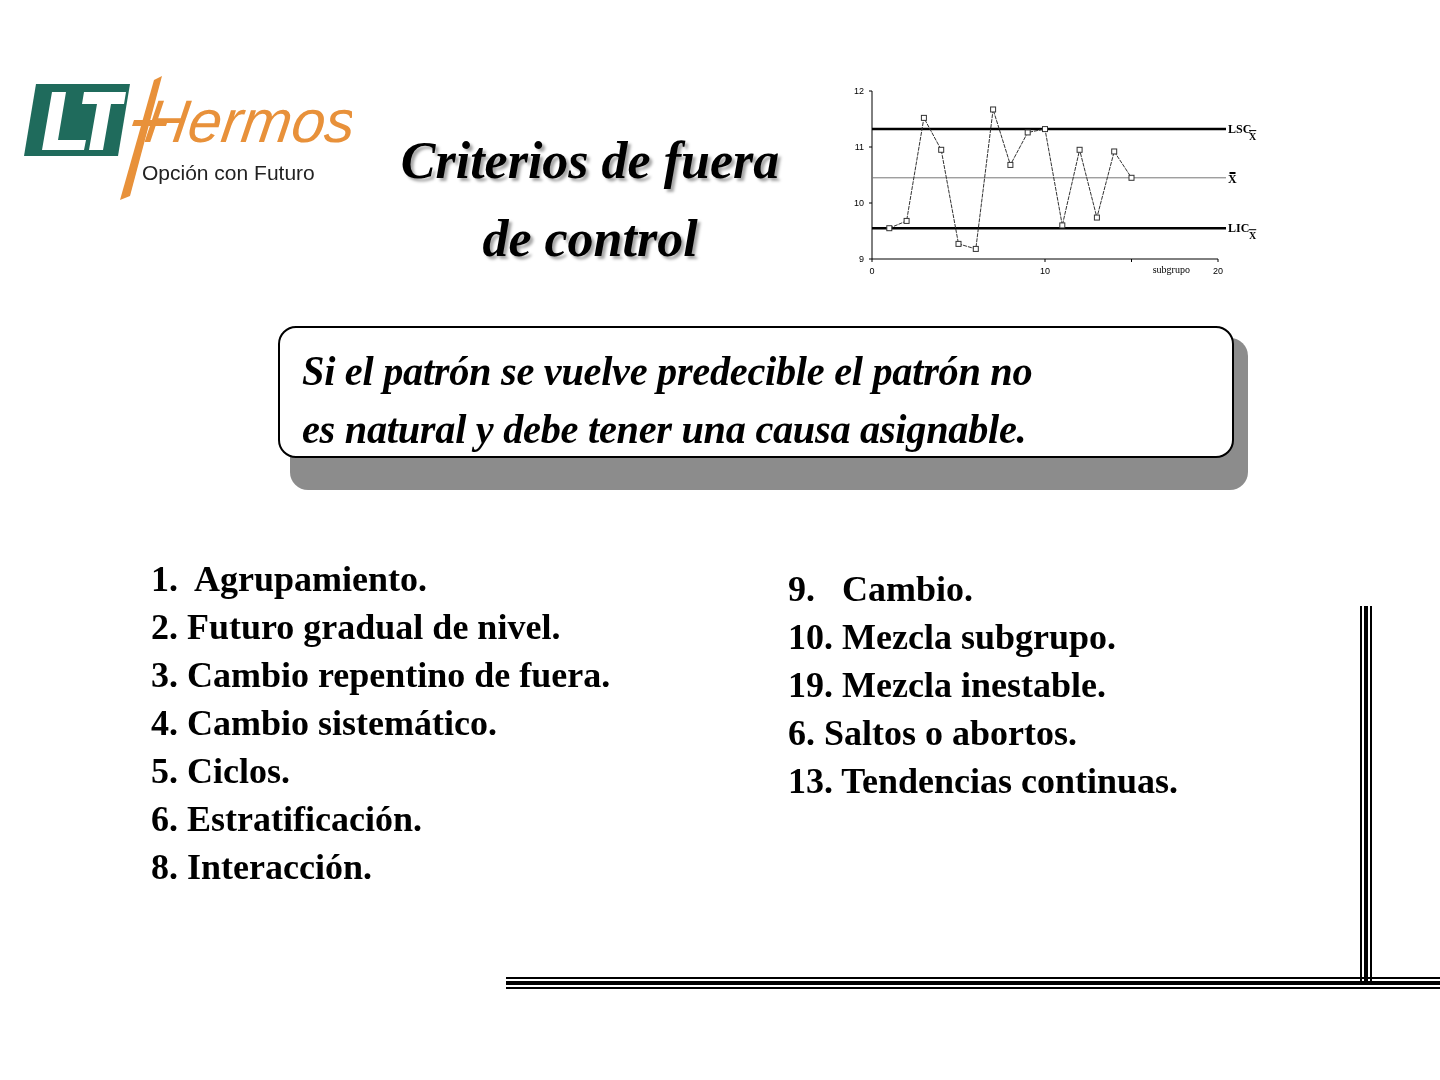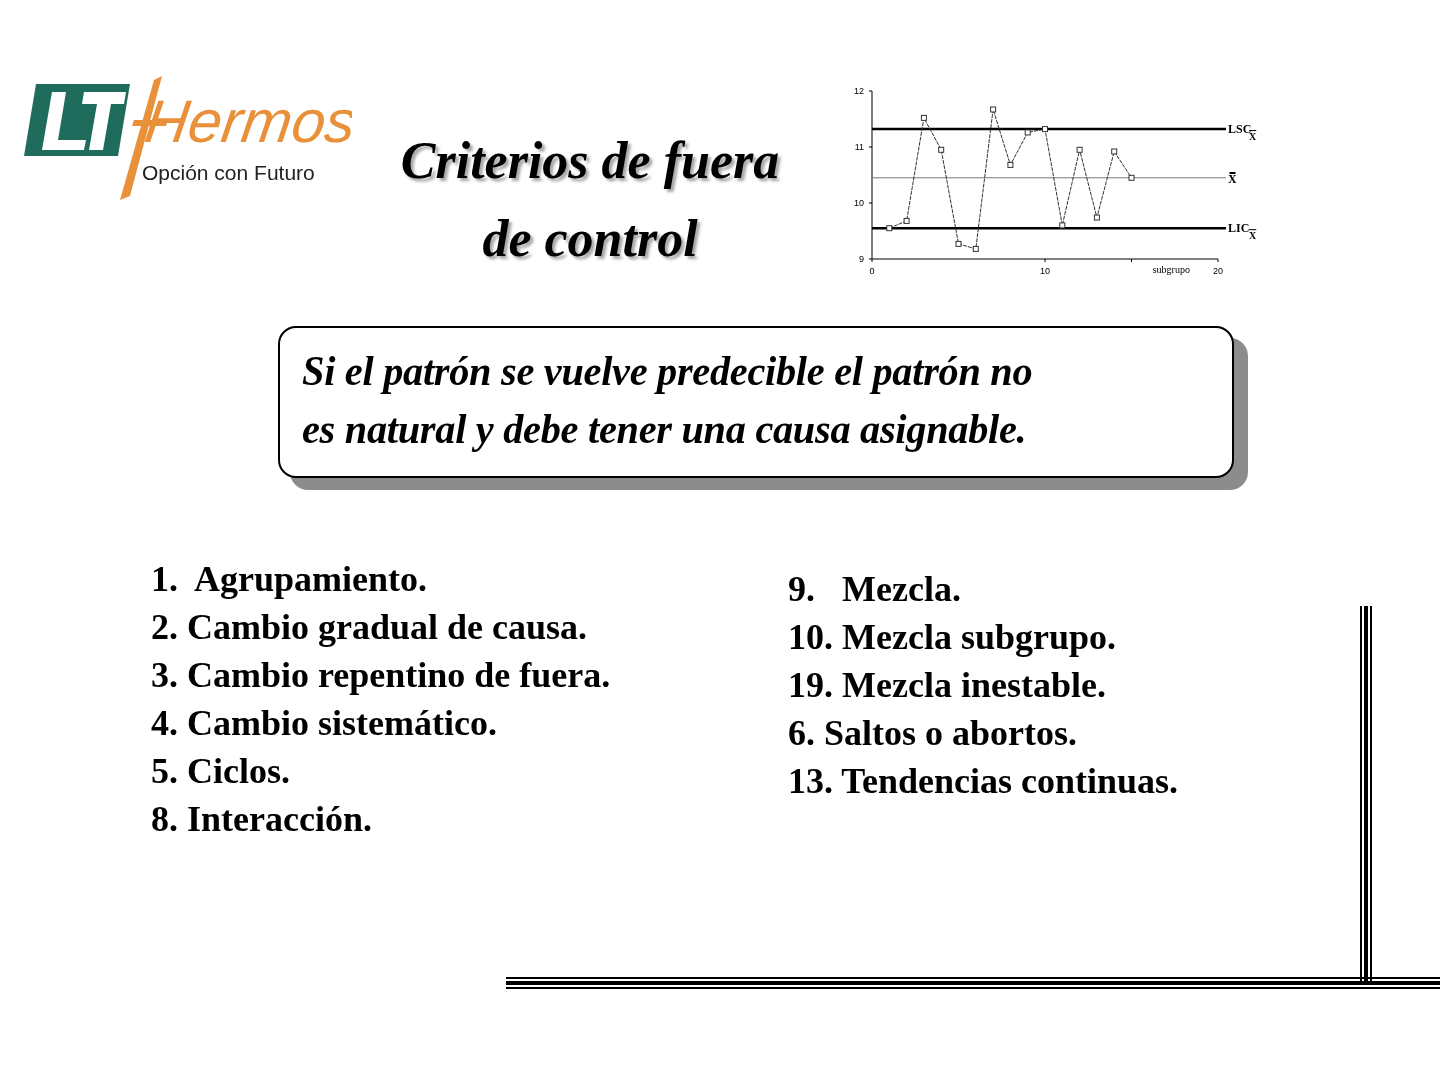--- a/index.html
+++ b/index.html
@@ -8,7 +8,7 @@
   .title { position:absolute; left:345px; top:122px; width:490px; text-align:center; font-family:"Liberation Serif", serif; font-style:italic; font-weight:bold; font-size:52px; line-height:78px; text-shadow:3px 3px 3px rgba(0,0,0,0.35); }
   .chart { position:absolute; left:840px; top:80px; width:440px; height:205px; }
   .callout-shadow { position:absolute; left:290px; top:338px; width:958px; height:152px; background:#8c8c8c; border-radius:18px; }
-  .callout { position:absolute; left:278px; top:326px; width:956px; height:152px; background:#fff; border:2px solid #000; border-radius:18px; box-sizing:border-box; padding:14px 0 8px 22px; }
+  .callout { position:absolute; left:278px; top:326px; width:956px; height:132px; background:#fff; border:2px solid #000; border-radius:18px; box-sizing:border-box; padding:14px 0 8px 22px; }
   .callout-text { font-family:"Liberation Serif", serif; font-style:italic; font-weight:bold; font-size:42px; line-height:58px; letter-spacing:-0.3px; transform:scaleX(0.96); transform-origin:left top; width:960px; }
   .list { position:absolute; font-family:"Liberation Serif", serif; font-weight:bold; font-size:36px; line-height:48px; margin:6px; padding:0; list-style:none; }
   .list-left { left:145px; top:549px; }

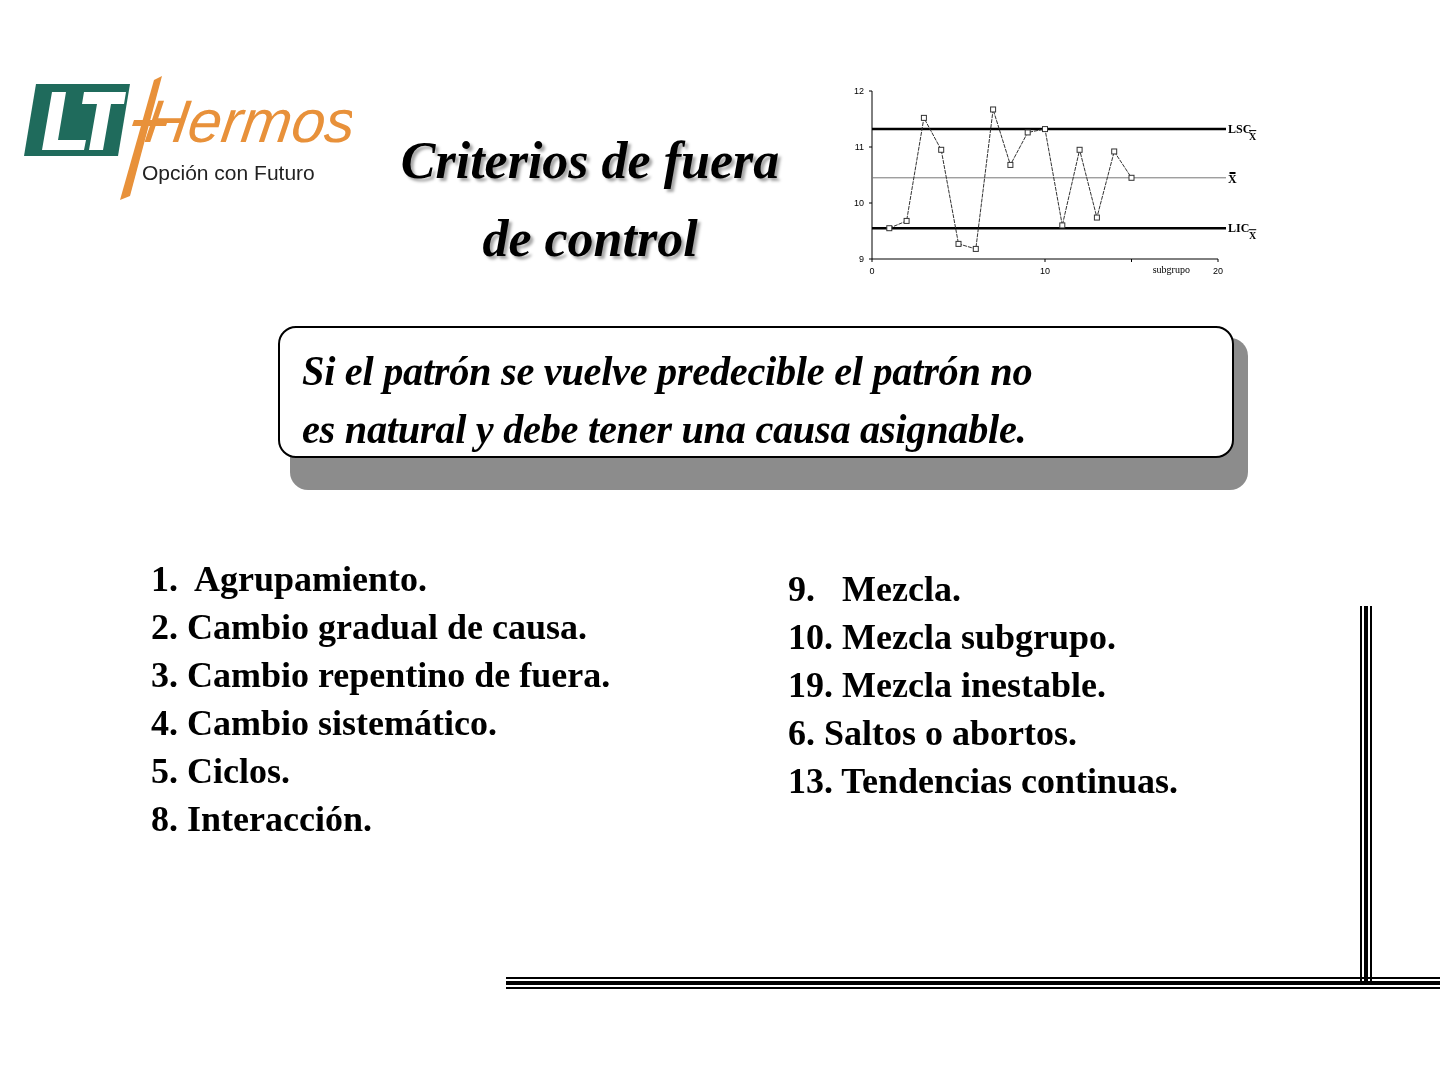--- a/index.html
+++ b/index.html
@@ -103,7 +103,7 @@
 </ul>
 
 <ul class="list list-right">
-  <li><span>9.</span> <span>  Mezcla.</span></li>
+  <li><span>9.</span> <span>  Cambio.</span></li>
   <li><span>10.</span> <span>Mezcla subgrupo.</span></li>
   <li><span>19.</span> <span>Mezcla inestable.</span></li>
   <li><span>6.</span> <span>Saltos o abortos.</span></li>

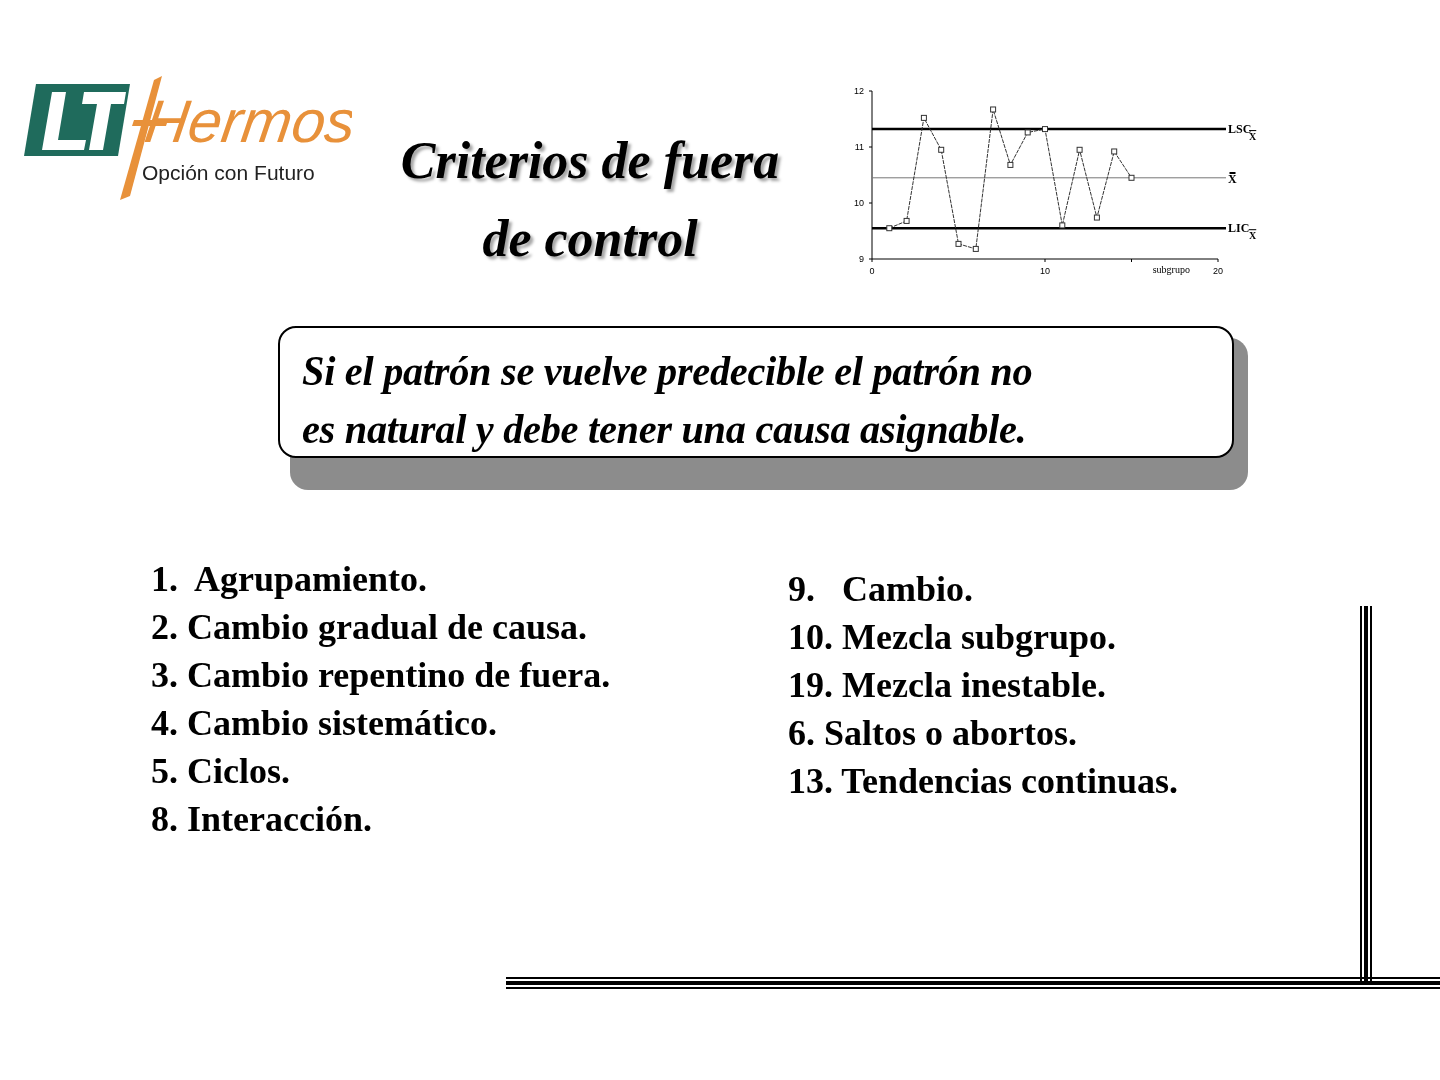--- a/index.html
+++ b/index.html
@@ -95,7 +95,7 @@
 
 <ul class="list list-left">
   <li><span>1.</span> <span> Agrupamiento.</span></li>
-  <li><span>2.</span> <span>Cambio gradual de causa.</span></li>
+  <li><span>2.</span> <span>Futuro gradual de nivel.</span></li>
   <li><span>3.</span> <span>Cambio repentino de fuera.</span></li>
   <li><span>4.</span> <span>Cambio sistemático.</span></li>
   <li><span>5.</span> <span>Ciclos.</span></li>

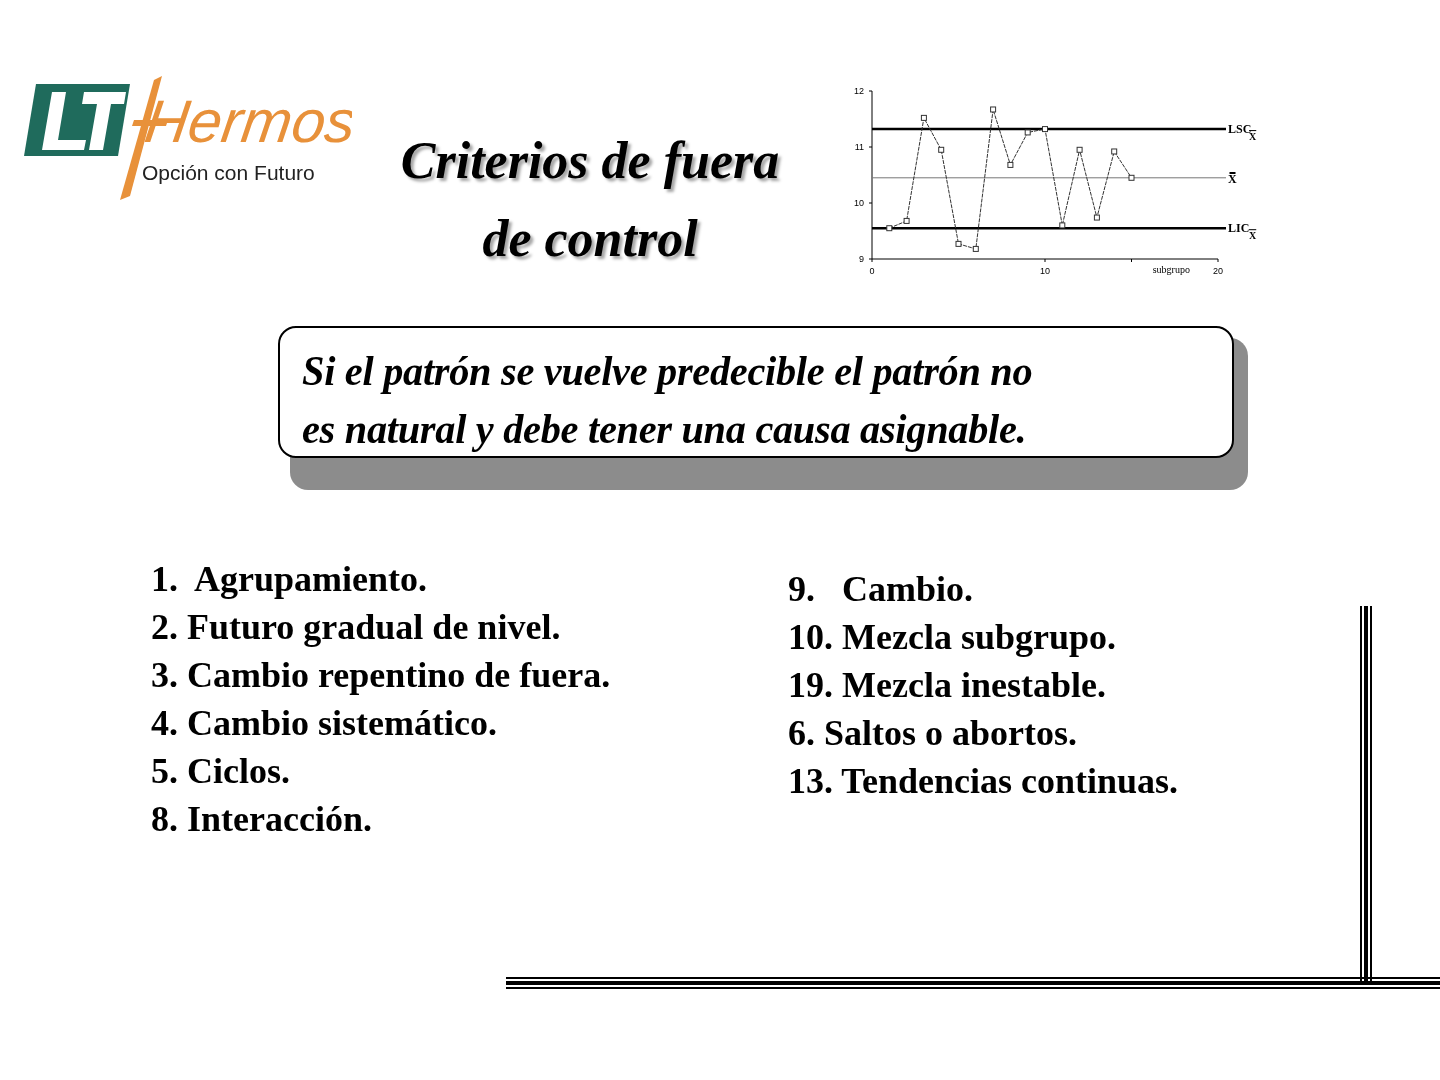--- a/index.html
+++ b/index.html
@@ -99,6 +99,7 @@
   <li><span>3.</span> <span>Cambio repentino de fuera.</span></li>
   <li><span>4.</span> <span>Cambio sistemático.</span></li>
   <li><span>5.</span> <span>Ciclos.</span></li>
+  <li><span>6.</span> <span>Estratificación.</span></li>
   <li><span>8.</span> <span>Interacción.</span></li>
 </ul>
 

